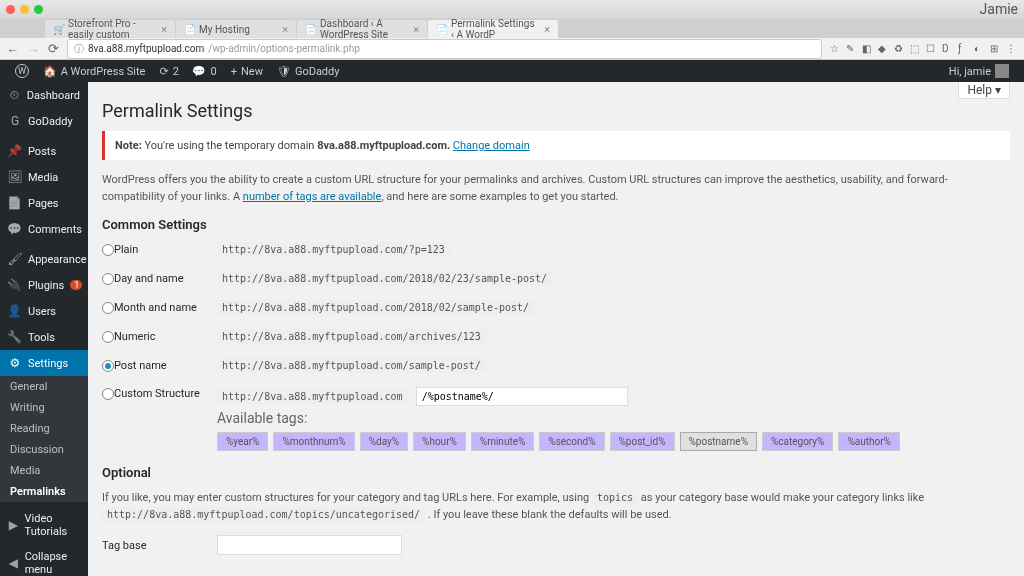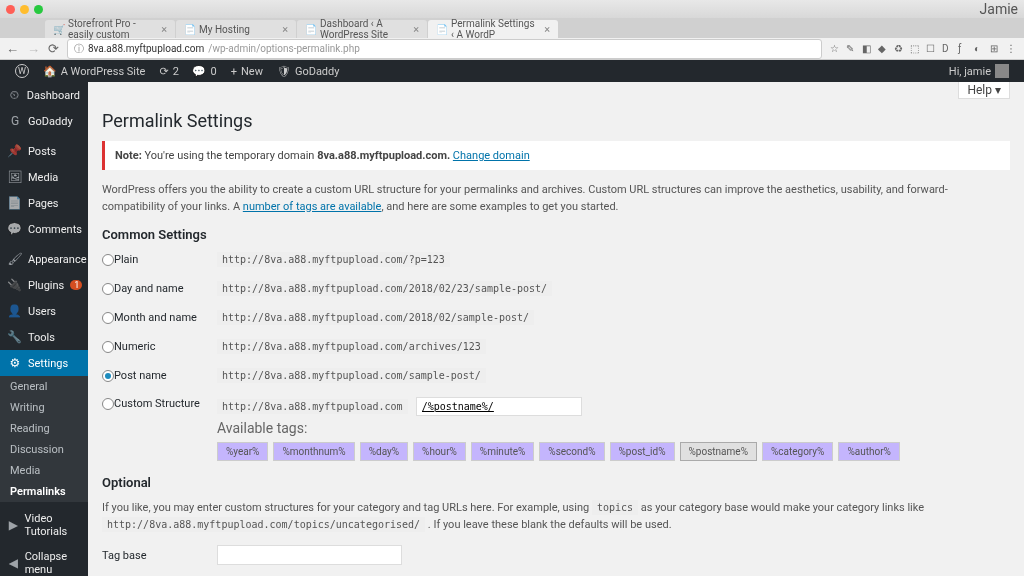--- a/index.html
+++ b/index.html
@@ -41,7 +41,7 @@
 .upd-badge { background: #d54e21; color: #fff; border-radius: 8px; padding: 0 4px; font-size: 9px; min-width: 12px; text-align: center; }
 .content { flex: 1; padding: 8px 14px; position: relative; background: #f1f1f1; }
 .help-tab { position: absolute; right: 14px; top: 0; background: #fff; border: 1px solid #ddd; border-top: none; padding: 1px 8px; font-size: 12px; cursor: pointer; }
-h1 { font-size: 18px; font-weight: 400; color: #23282d; margin: 20px 0 10px; }
+h1 { font-size: 18px; font-weight: 400; color: #23282d; margin: 10px 0 10px; }
 .notice { background: #fff; border-left: 3px solid #dc3232; padding: 8px 10px; margin-bottom: 12px; font-size: 11px; }
 .notice a { color: #0073aa; text-decoration: underline; }
 .desc { font-size: 11px; color: #555; margin-bottom: 12px; line-height: 1.5; }

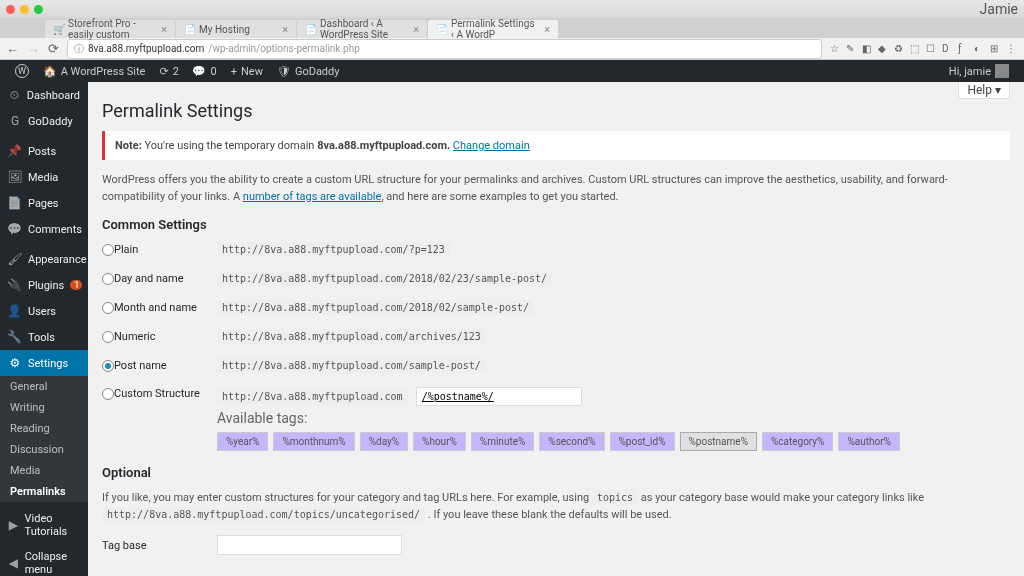--- a/index.html
+++ b/index.html
@@ -53,7 +53,7 @@
 .radio.checked::after { content: ''; width: 6px; height: 6px; background: #1e8cbe; border-radius: 50%; }
 code { background: #eee; padding: 2px 5px; font-family: Consolas, Monaco, monospace; font-size: 10px; color: #555; }
 .custom-row { display: flex; align-items: center; gap: 8px; }
-.custom-input { border: 1px solid #ddd; padding: 3px 5px; font-size: 10px; font-family: Consolas, Monaco, monospace; width: 166px; background: #fff; text-decoration: underline; }
+.custom-input { border: 1px solid #ddd; padding: 3px 5px; font-size: 10px; font-family: Consolas, Monaco, monospace; width: 212px; background: #fff; }
 .avail-label { font-size: 14px; color: #666; margin: 4px 0 6px; }
 .tags-row { display: flex; gap: 5px; flex-wrap: wrap; }
 .tag-btn { border: 1px solid #ccc; background: #c4b5fd; padding: 3px 8px; font-size: 10px; color: #555; cursor: pointer; }

